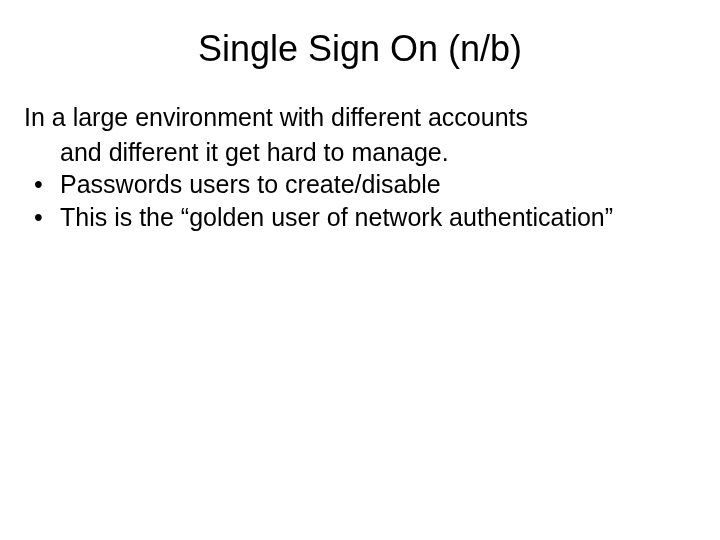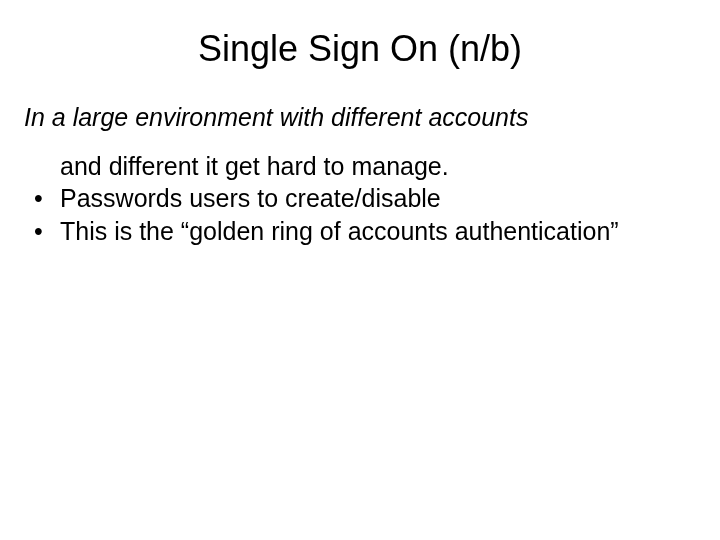--- a/index.html
+++ b/index.html
@@ -24,8 +24,7 @@
     .intro {
       padding-left: 0px;
       text-indent: 0;
-      margin-bottom: 18px;
-      font-style: italic;
+      margin-bottom: 4px;
     }
     .intro-cont {
       padding-left: 36px;

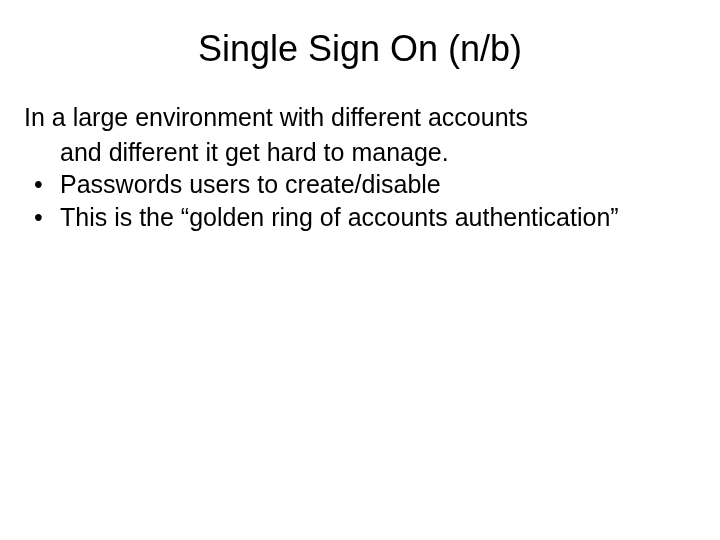--- a/index.html
+++ b/index.html
@@ -58,7 +58,7 @@
   <div class="intro-cont">and different it get hard to manage.</div>
   <ul>
     <li><span>Passwords users to create/disable</span></li>
-    <li><span>This is the “golden ring of accounts authentication”</span></li>
+    <li><span>This is the “golden user of network authentication”</span></li>
   </ul>
 </div>
 

